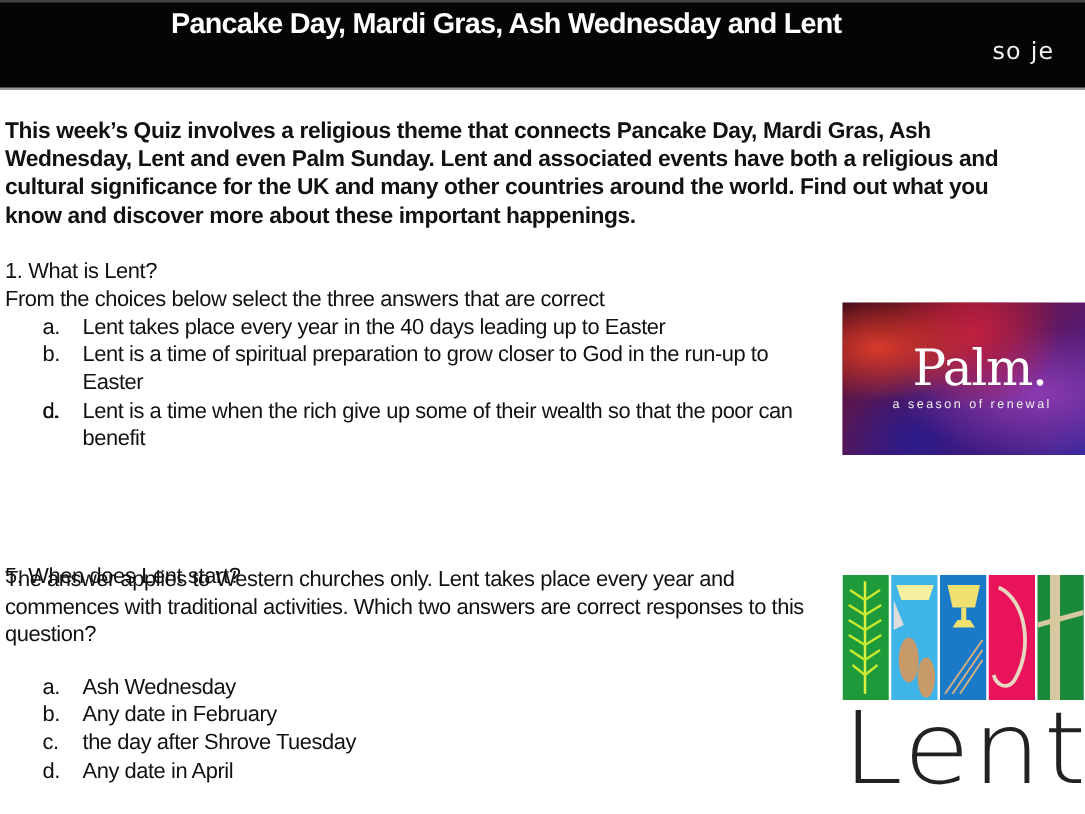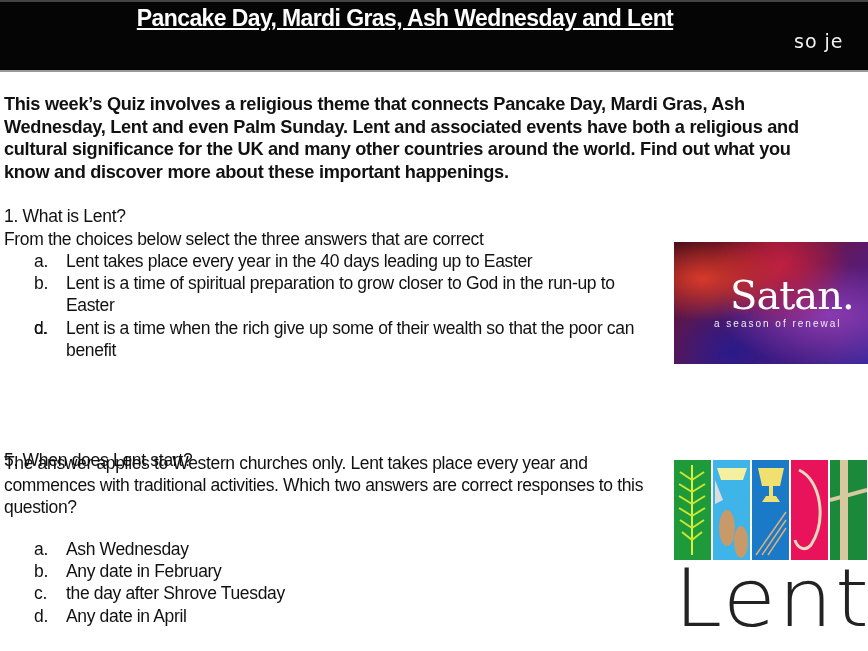--- a/index.html
+++ b/index.html
@@ -8,7 +8,7 @@
   .header { position:absolute; left:0; top:0; width:868px; height:72px; background:#050505;
             border-bottom:2px solid #9a9a9a; border-top:2px solid #444; box-sizing:border-box; }
   .header-title { position:absolute; left:0; width:810px; text-align:center; color:#fff;
-                  font-weight:bold; font-size:23px; letter-spacing:-0.6px; line-height:28px;text-decoration:underline; }
+                  font-weight:bold; font-size:23px; letter-spacing:-0.6px; line-height:28px; }
   .t1 { top:2px; } .t2 { top:31px; }
   .logo { position:absolute; left:782px; top:28px; color:#f2f2f2; font-size:19px;
           font-family:"DejaVu Sans", sans-serif; letter-spacing:1px;margin-left:12px; }

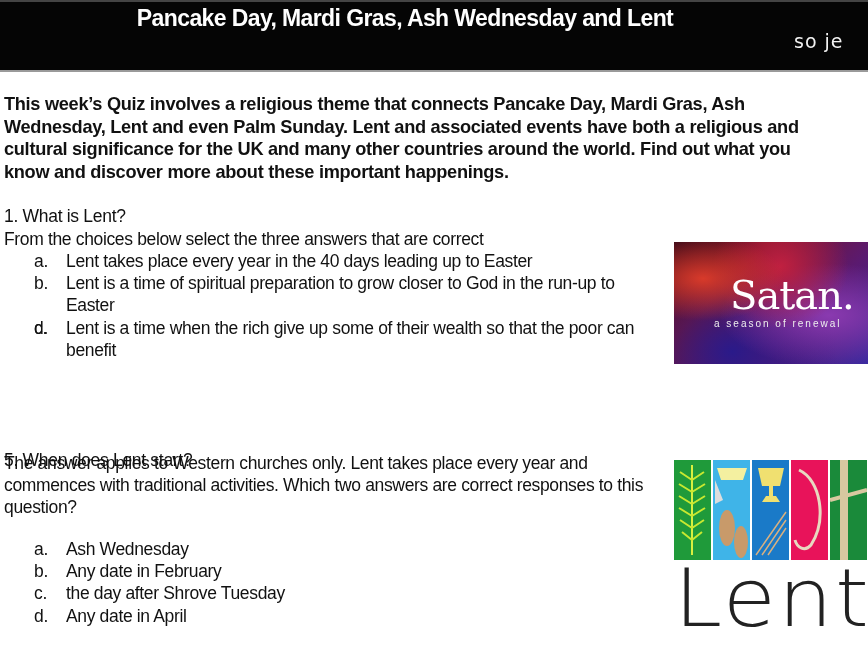--- a/index.html
+++ b/index.html
@@ -62,7 +62,7 @@
 </ul>
 
 <div class="img1">
-  <div class="big">Satan.</div>
+  <div class="big">Palm.</div>
   <div class="small">a season of renewal</div>
 </div>
 

